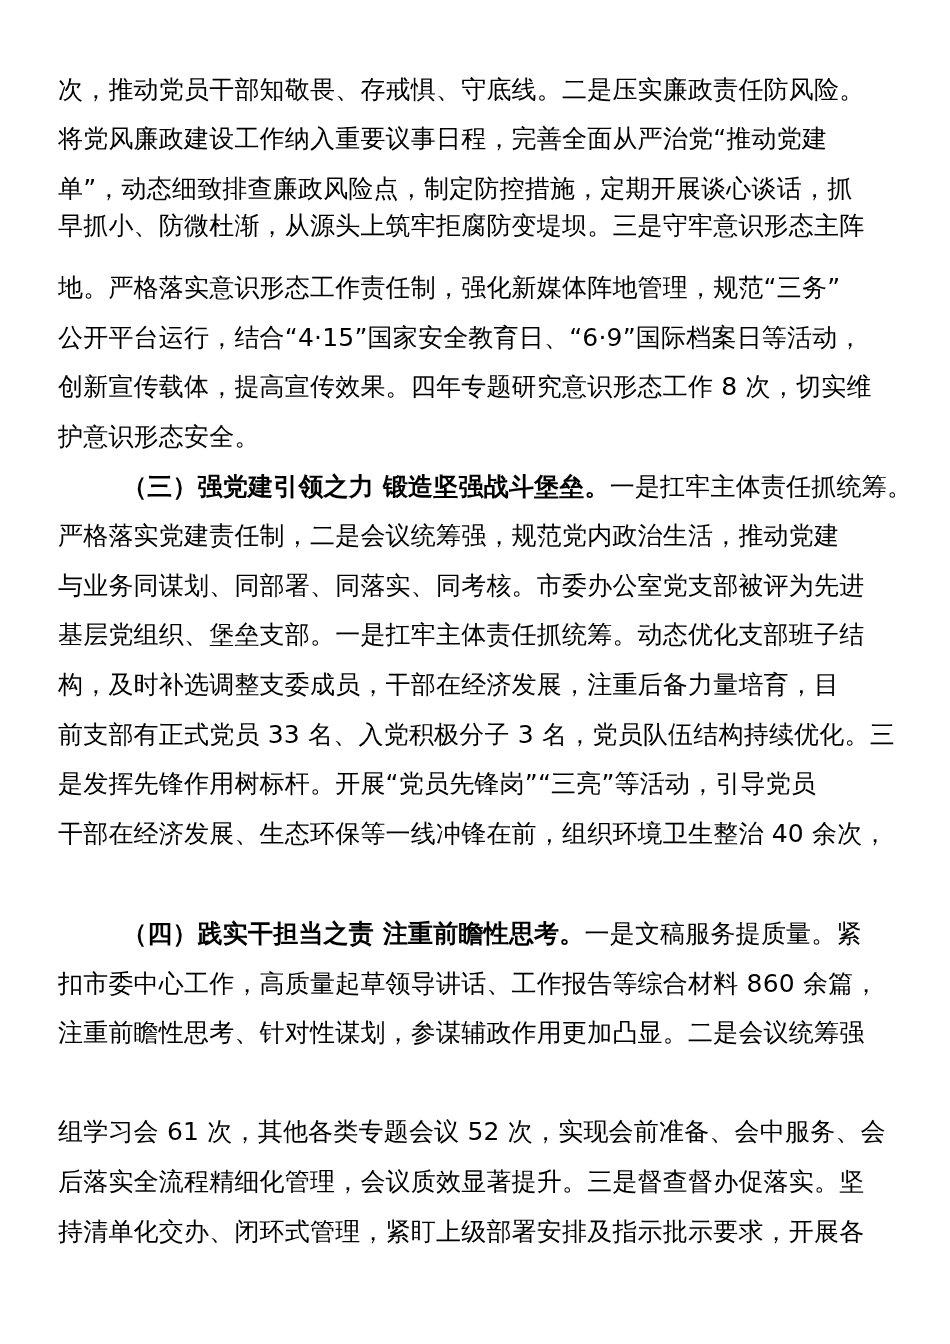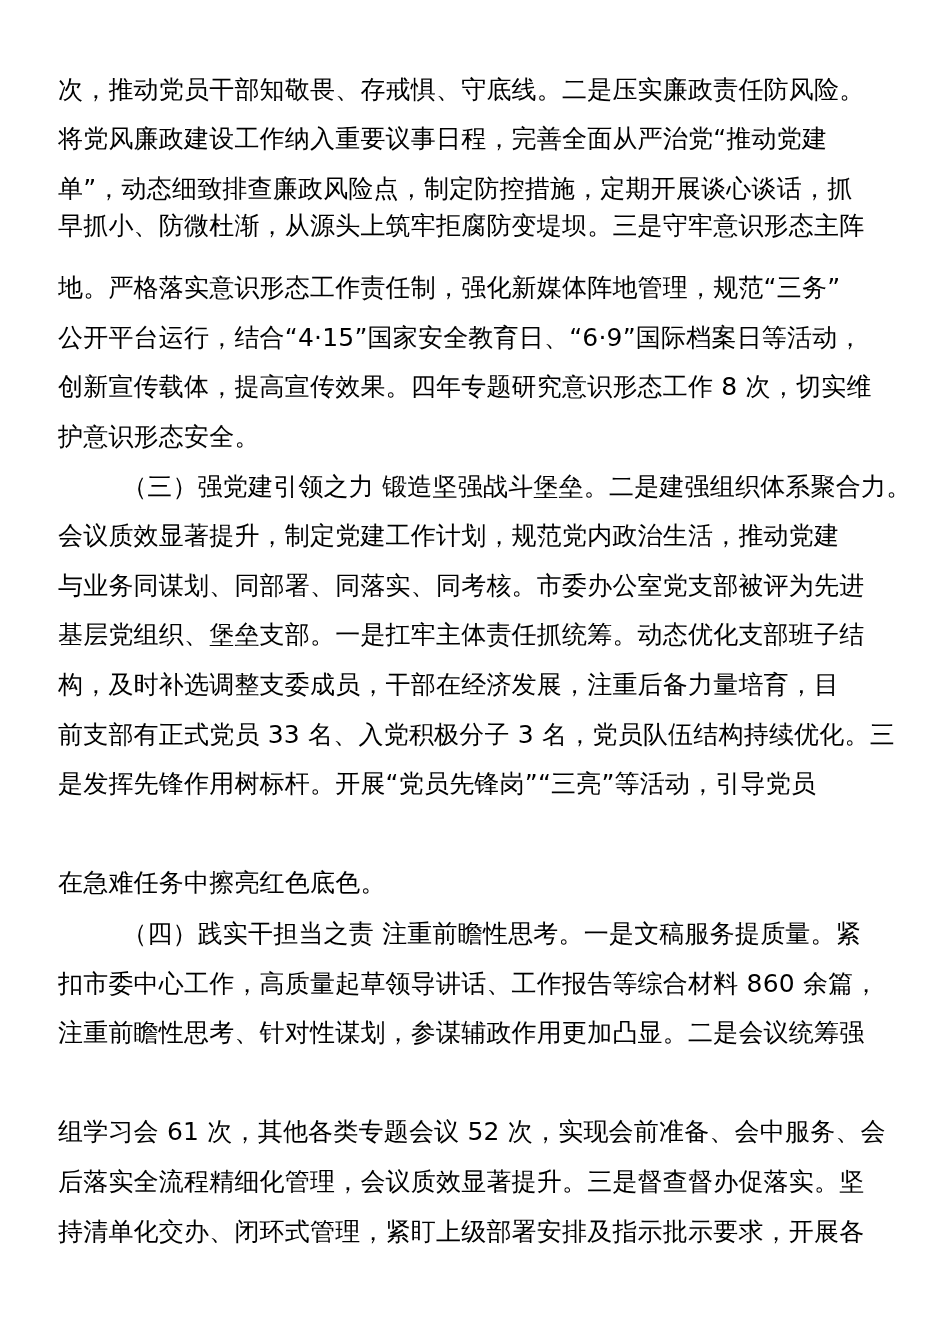--- a/index.html
+++ b/index.html
@@ -9,7 +9,7 @@
   .line { position: absolute; left: 58px; white-space: nowrap;
           font-size: 25px; line-height: 32px; letter-spacing: 0.2px; }
   .line.indent { left: 122px; }
-  .b { font-weight: normal; }
+  .b { font-weight: bold; }
 </style>
 </head>
 <body>

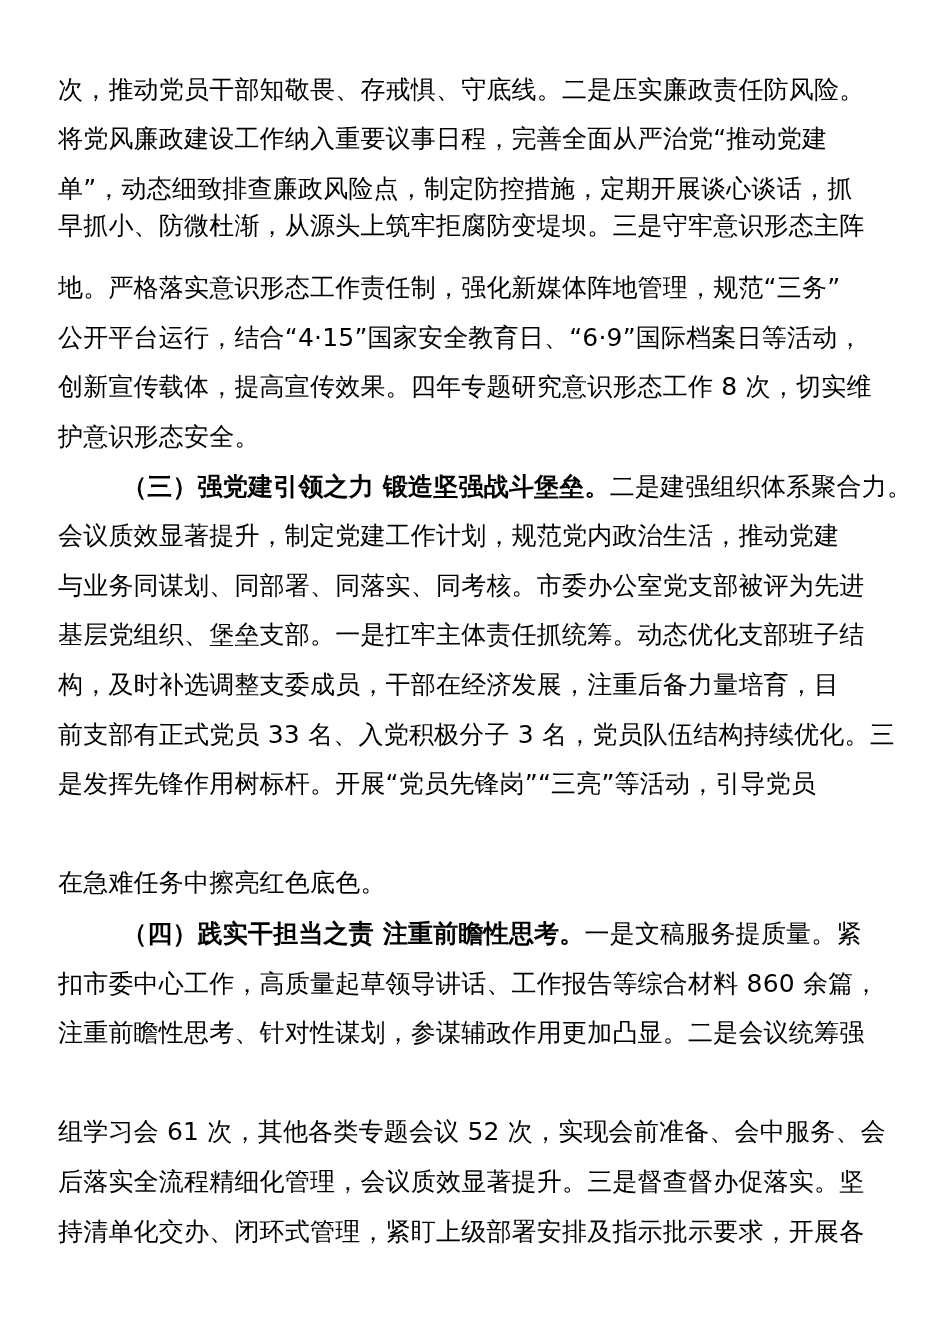--- a/index.html
+++ b/index.html
@@ -24,7 +24,7 @@
   <div class="line" style="top:371px">创新宣传载体，提高宣传效果。四年专题研究意识形态工作 8 次，切实维</div>
   <div class="line" style="top:421px">护意识形态安全。</div>
 
-  <div class="line indent" style="top:471px"><span class="b">（三）强党建引领之力 锻造坚强战斗堡垒。</span><span>二是建强组织体系聚合力。</span></div>
+  <div class="line indent" style="top:471px"><span class="b">（三）强党建引领之力 锻造坚强战斗堡垒。</span><span>一是扛牢主体责任抓统筹。</span></div>
   <div class="line" style="top:520px">会议质效显著提升，制定党建工作计划，规范党内政治生活，推动党建</div>
   <div class="line" style="top:570px">与业务同谋划、同部署、同落实、同考核。市委办公室党支部被评为先进</div>
   <div class="line" style="top:619px">基层党组织、堡垒支部。一是扛牢主体责任抓统筹。动态优化支部班子结</div>

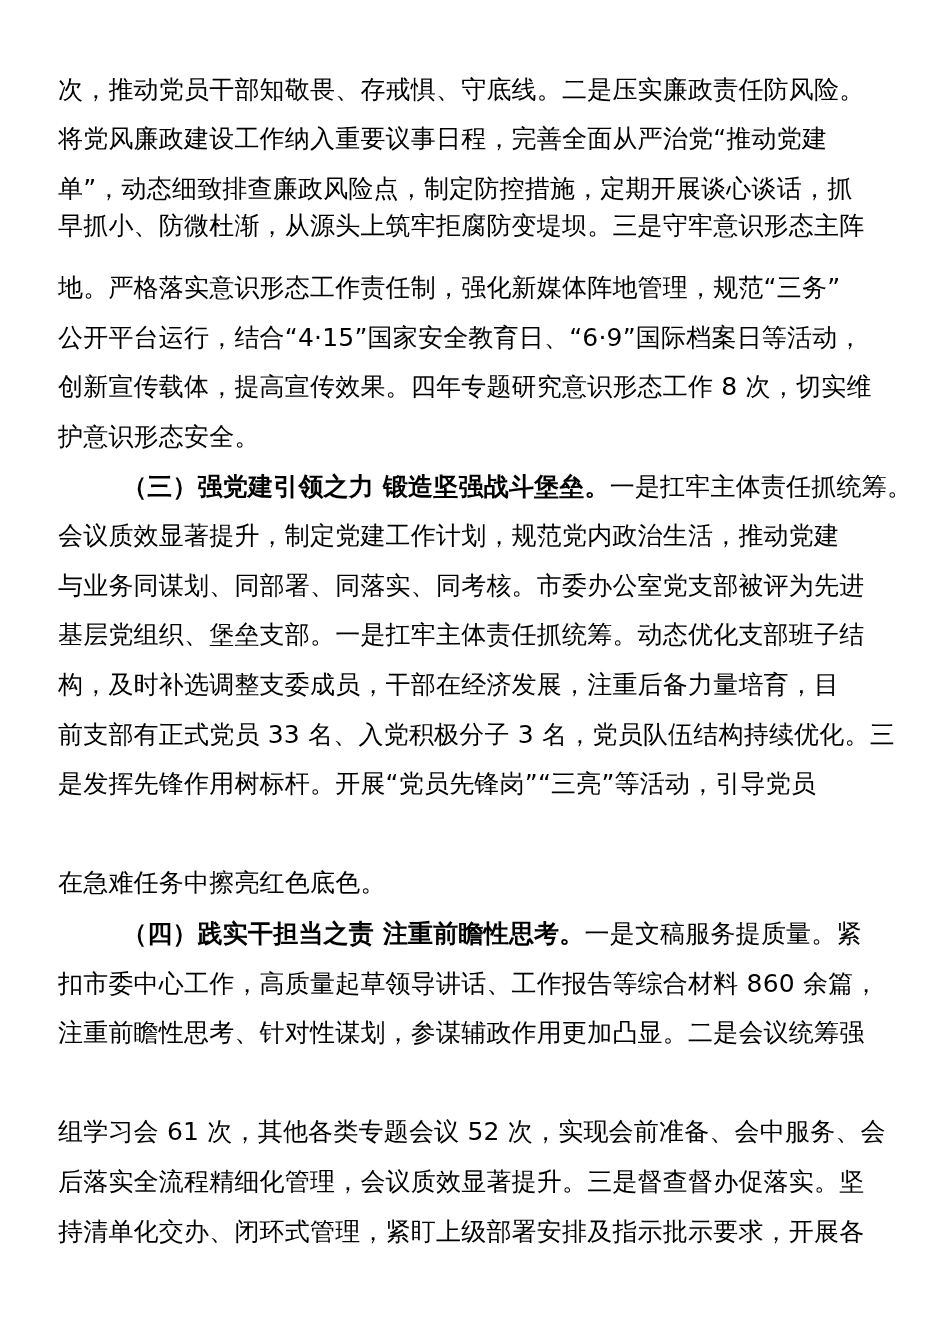--- a/index.html
+++ b/index.html
@@ -25,7 +25,7 @@
   <div class="line" style="top:421px">护意识形态安全。</div>
 
   <div class="line indent" style="top:471px"><span class="b">（三）强党建引领之力 锻造坚强战斗堡垒。</span><span>一是扛牢主体责任抓统筹。</span></div>
-  <div class="line" style="top:520px">会议质效显著提升，制定党建工作计划，规范党内政治生活，推动党建</div>
+  <div class="line" style="top:520px">严格落实党建责任制，二是会议统筹强，规范党内政治生活，推动党建</div>
   <div class="line" style="top:570px">与业务同谋划、同部署、同落实、同考核。市委办公室党支部被评为先进</div>
   <div class="line" style="top:619px">基层党组织、堡垒支部。一是扛牢主体责任抓统筹。动态优化支部班子结</div>
   <div class="line" style="top:669px">构，及时补选调整支委成员，干部在经济发展，注重后备力量培育，目</div>

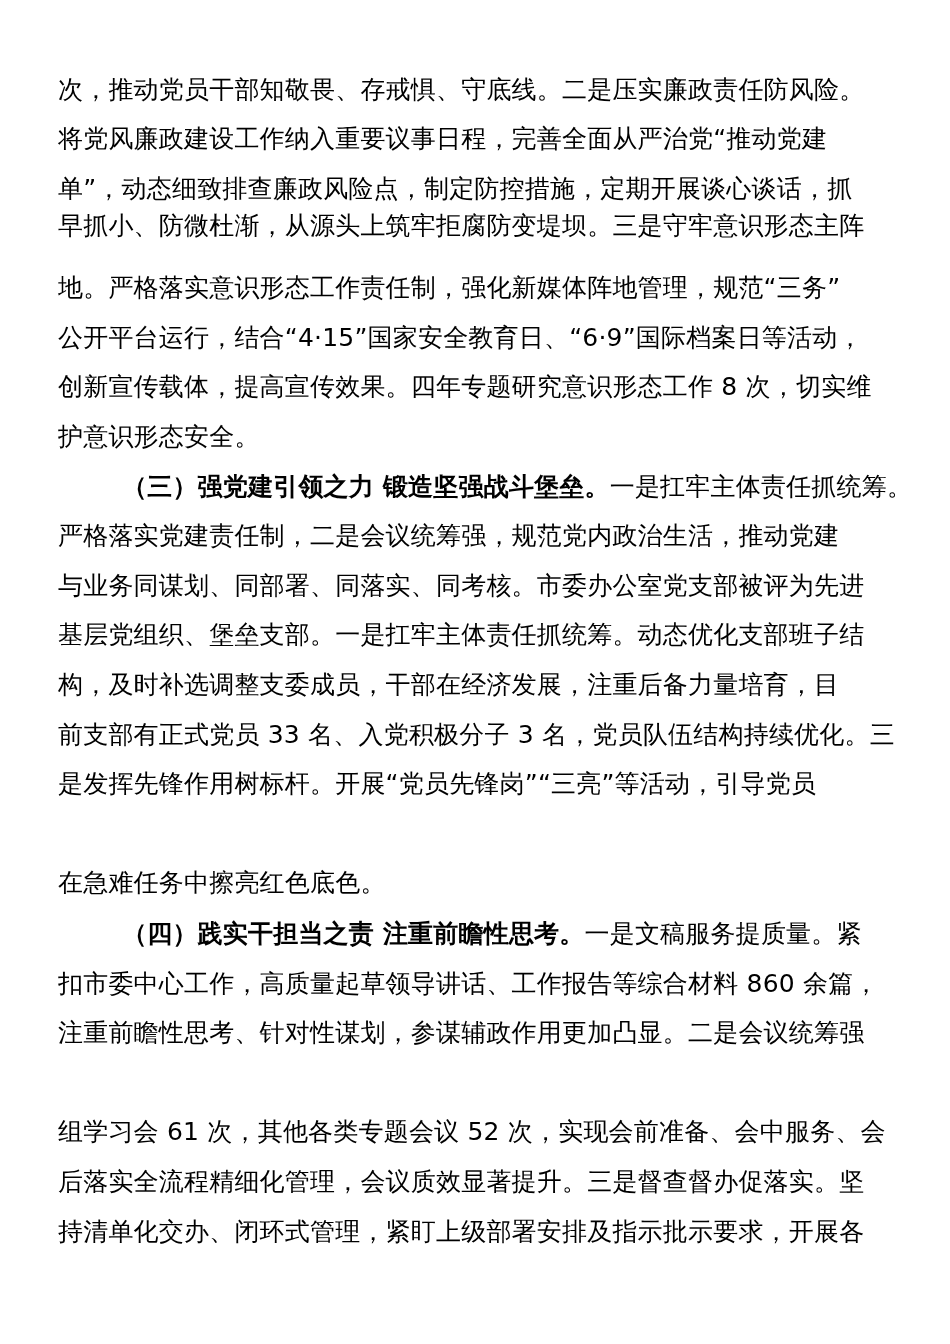--- a/index.html
+++ b/index.html
@@ -31,6 +31,7 @@
   <div class="line" style="top:669px">构，及时补选调整支委成员，干部在经济发展，注重后备力量培育，目</div>
   <div class="line" style="top:719px">前支部有正式党员 33 名、入党积极分子 3 名，党员队伍结构持续优化。三</div>
   <div class="line" style="top:768px">是发挥先锋作用树标杆。开展“党员先锋岗”“三亮”等活动，引导党员</div>
+  <div class="line" style="top:818px">干部在经济发展、生态环保等一线冲锋在前，组织环境卫生整治 40 余次，</div>
   <div class="line" style="top:867px">在急难任务中擦亮红色底色。</div>
 
   <div class="line indent" style="top:918px"><span class="b">（四）践实干担当之责 注重前瞻性思考。</span><span>一是文稿服务提质量。紧</span></div>

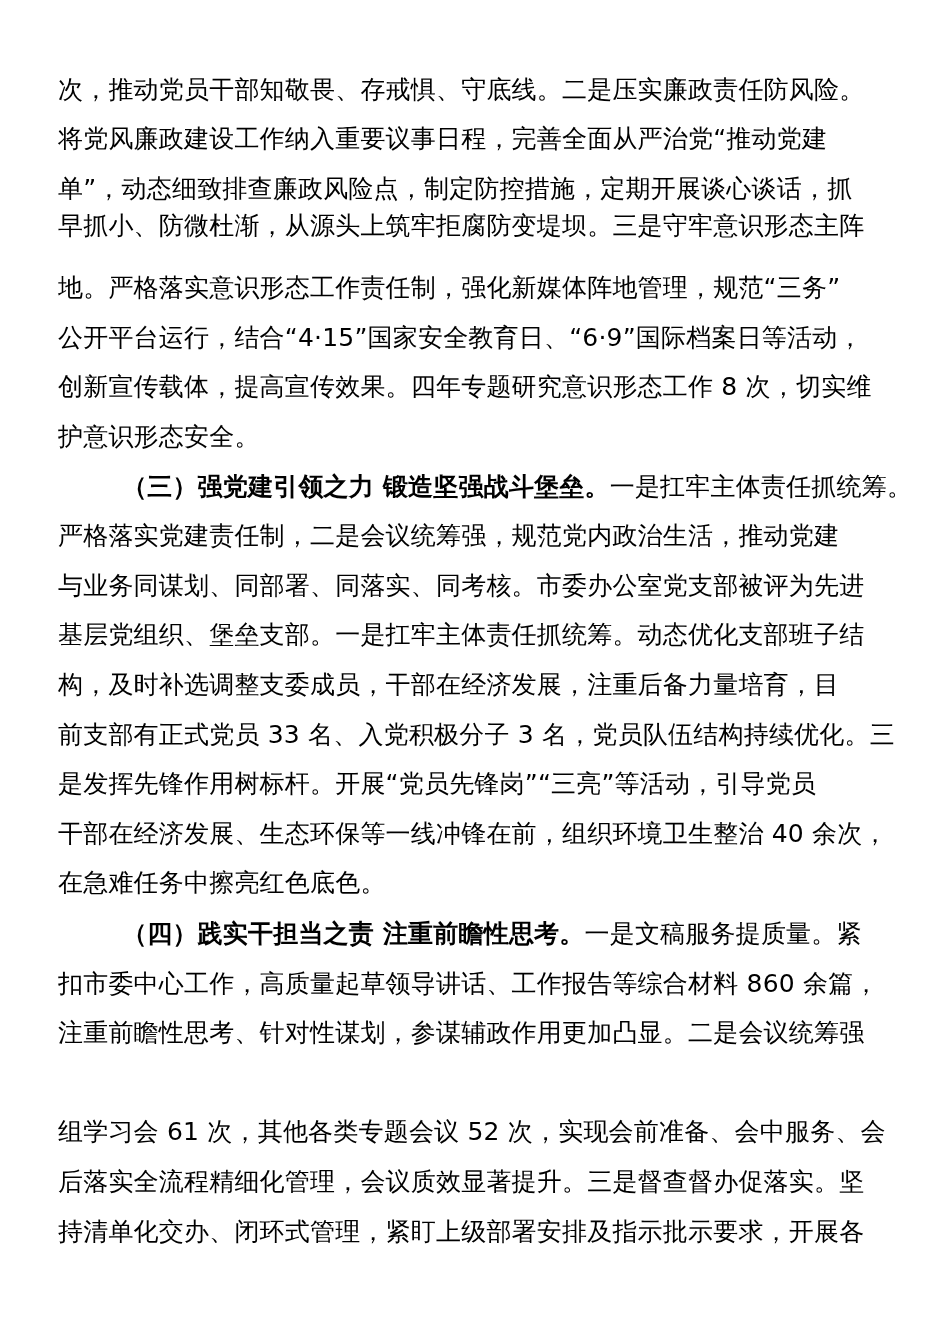--- a/index.html
+++ b/index.html
@@ -32,7 +32,6 @@
   <div class="line" style="top:719px">前支部有正式党员 33 名、入党积极分子 3 名，党员队伍结构持续优化。三</div>
   <div class="line" style="top:768px">是发挥先锋作用树标杆。开展“党员先锋岗”“三亮”等活动，引导党员</div>
   <div class="line" style="top:818px">干部在经济发展、生态环保等一线冲锋在前，组织环境卫生整治 40 余次，</div>
-  <div class="line" style="top:867px">在急难任务中擦亮红色底色。</div>
 
   <div class="line indent" style="top:918px"><span class="b">（四）践实干担当之责 注重前瞻性思考。</span><span>一是文稿服务提质量。紧</span></div>
   <div class="line" style="top:968px">扣市委中心工作，高质量起草领导讲话、工作报告等综合材料 860 余篇，</div>

